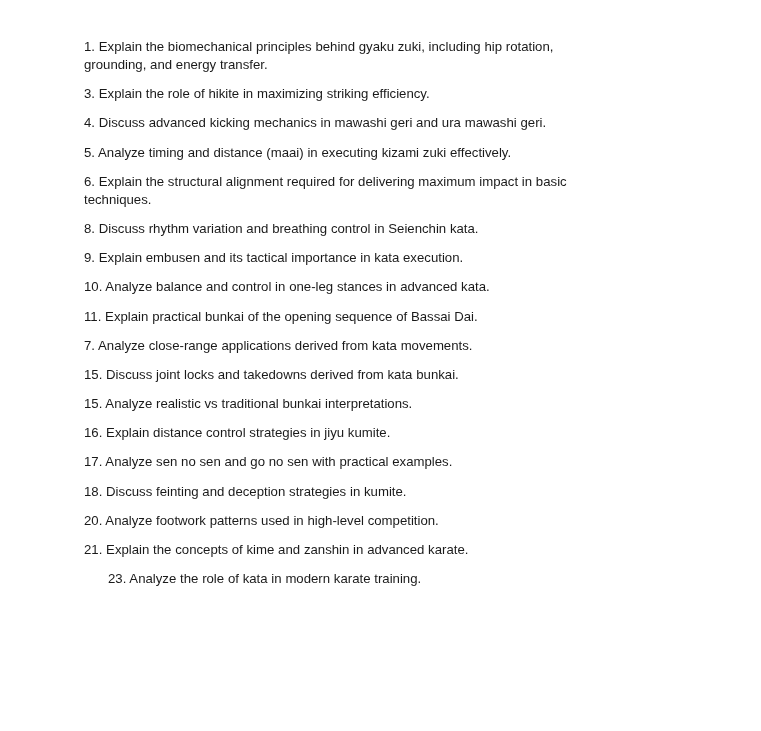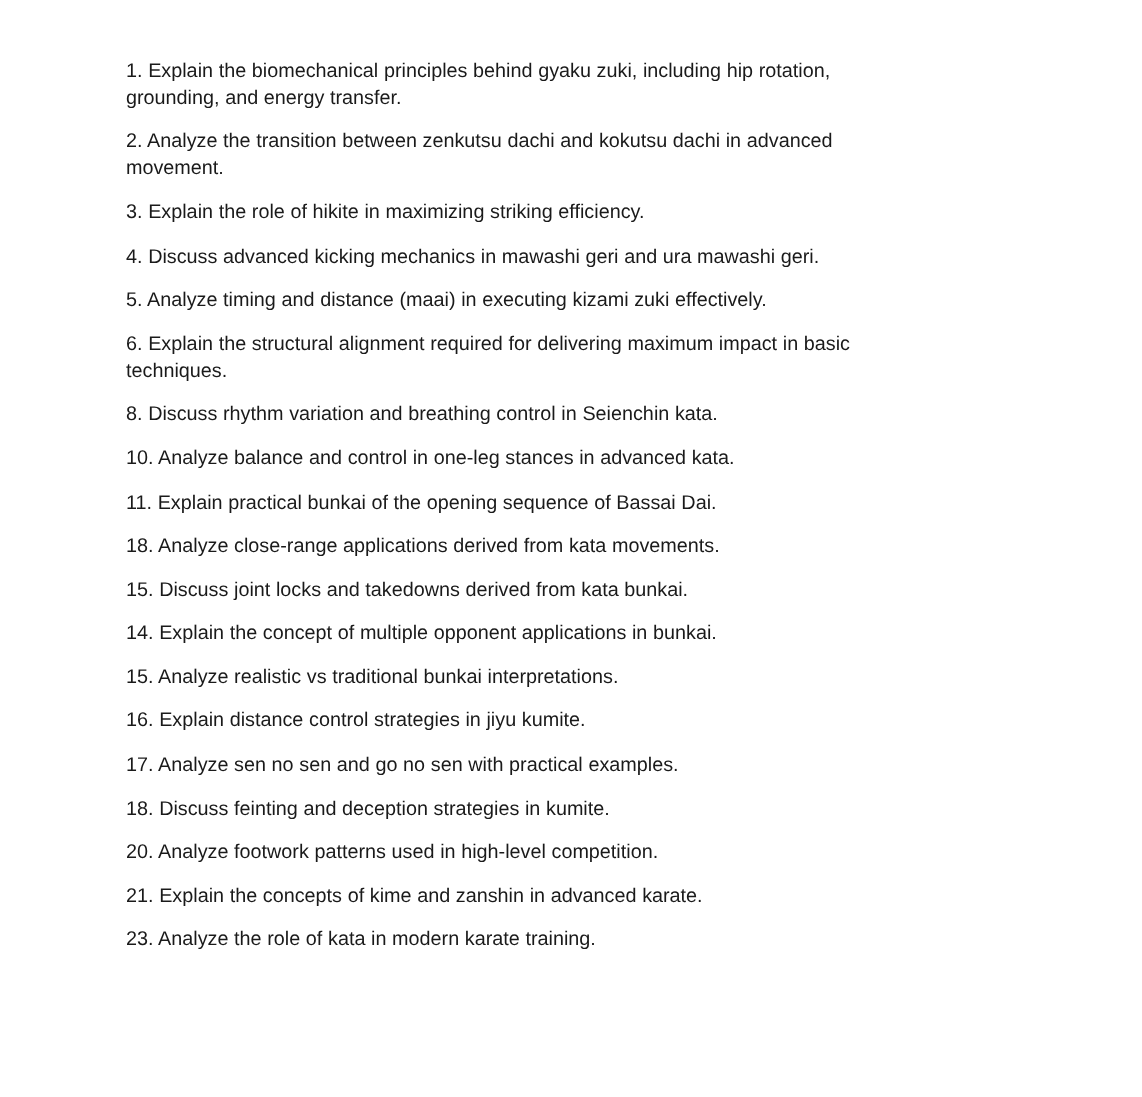--- a/index.html
+++ b/index.html
@@ -47,7 +47,6 @@
 <div class="page">
   <ol class="qlist" id="question-list">
       <li class="qitem">1. Explain the biomechanical principles behind gyaku zuki, including hip rotation, grounding, and energy transfer.</li>
-      <li class="qitem">2. Analyze the transition between zenkutsu dachi and kokutsu dachi in advanced movement.</li>
       <li class="qitem">3. Explain the role of hikite in maximizing striking efficiency.</li>
       <li class="qitem">4. Discuss advanced kicking mechanics in mawashi geri and ura mawashi geri.</li>
       <li class="qitem">5. Analyze timing and distance (maai) in executing kizami zuki effectively.</li>

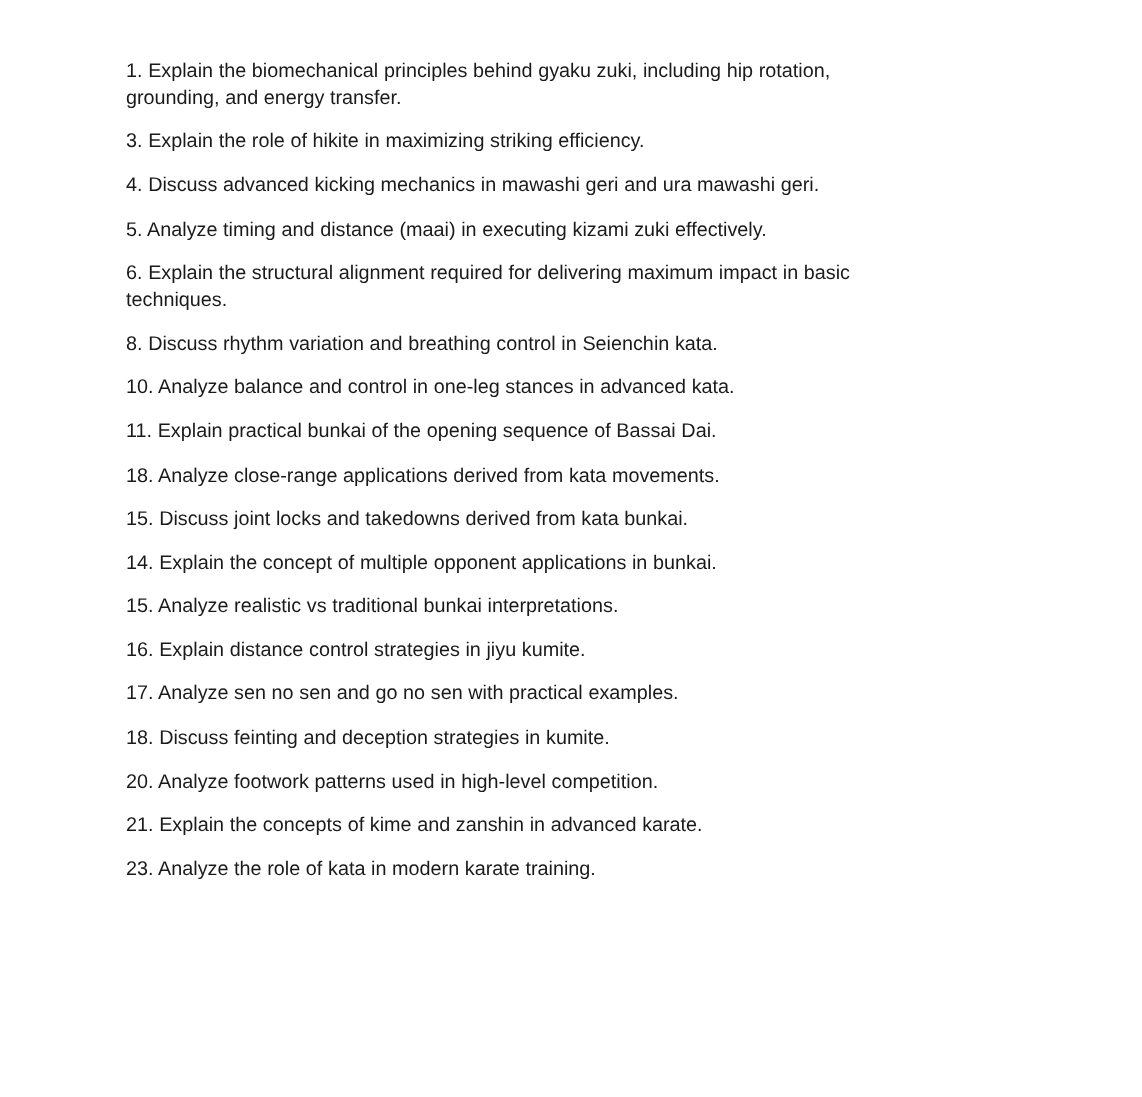--- a/index.html
+++ b/index.html
@@ -52,6 +52,7 @@
       <li class="qitem">5. Analyze timing and distance (maai) in executing kizami zuki effectively.</li>
       <li class="qitem">6. Explain the structural alignment required for delivering maximum impact in basic techniques.</li>
       <li class="qitem">8. Discuss rhythm variation and breathing control in Seienchin kata.</li>
+      <li class="qitem">9. Explain embusen and its tactical importance in kata execution.</li>
       <li class="qitem">10. Analyze balance and control in one-leg stances in advanced kata.</li>
       <li class="qitem">11. Explain practical bunkai of the opening sequence of Bassai Dai.</li>
       <li class="qitem">18. Analyze close-range applications derived from kata movements.</li>

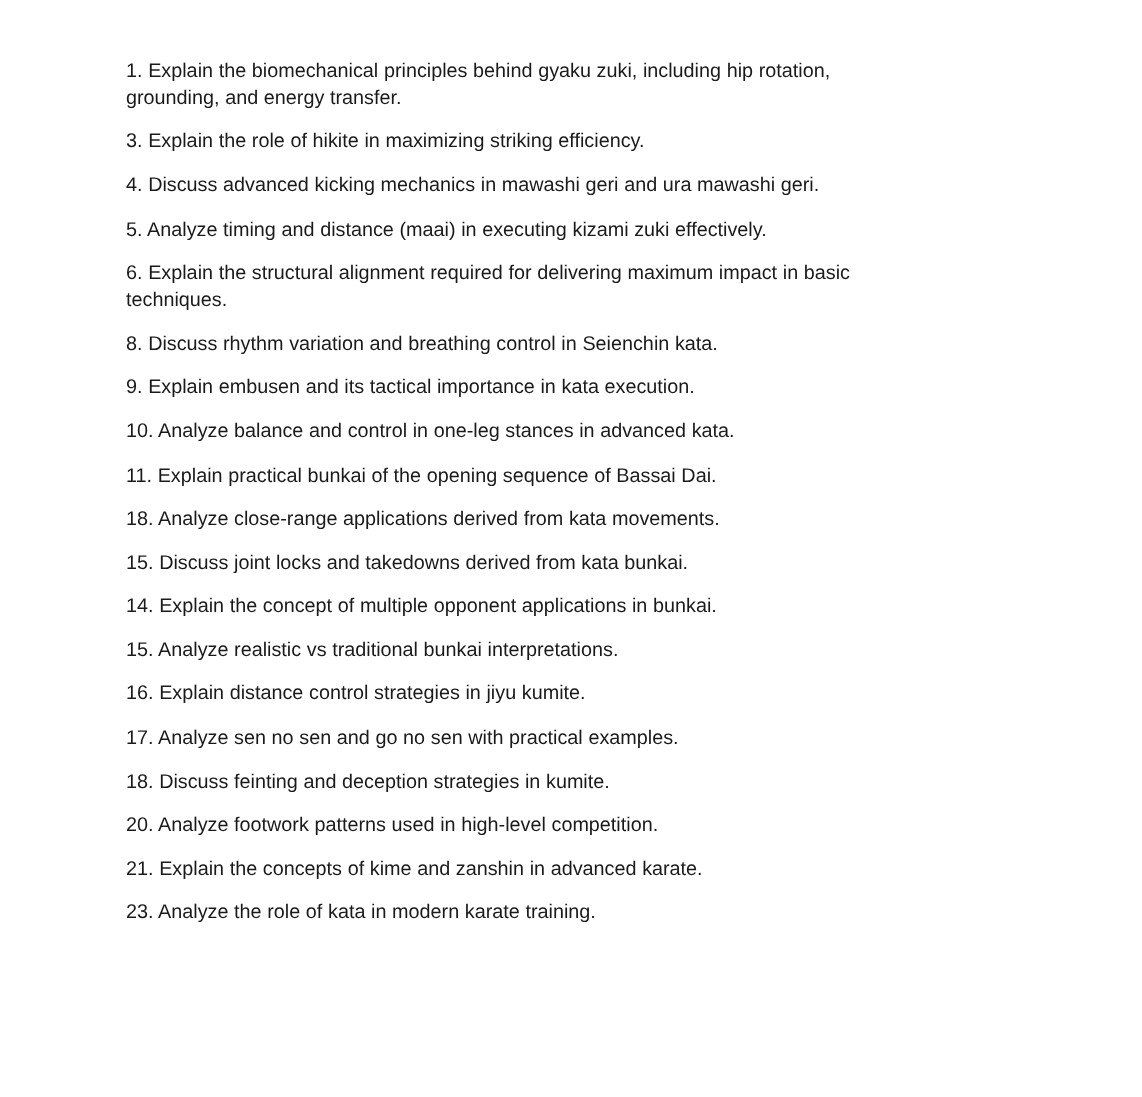--- a/index.html
+++ b/index.html
@@ -55,7 +55,7 @@
       <li class="qitem">9. Explain embusen and its tactical importance in kata execution.</li>
       <li class="qitem">10. Analyze balance and control in one-leg stances in advanced kata.</li>
       <li class="qitem">11. Explain practical bunkai of the opening sequence of Bassai Dai.</li>
-      <li class="qitem">18. Analyze close-range applications derived from kata movements.</li>
+      <li class="qitem">7. Analyze close-range applications derived from kata movements.</li>
       <li class="qitem">15. Discuss joint locks and takedowns derived from kata bunkai.</li>
       <li class="qitem">14. Explain the concept of multiple opponent applications in bunkai.</li>
       <li class="qitem">15. Analyze realistic vs traditional bunkai interpretations.</li>

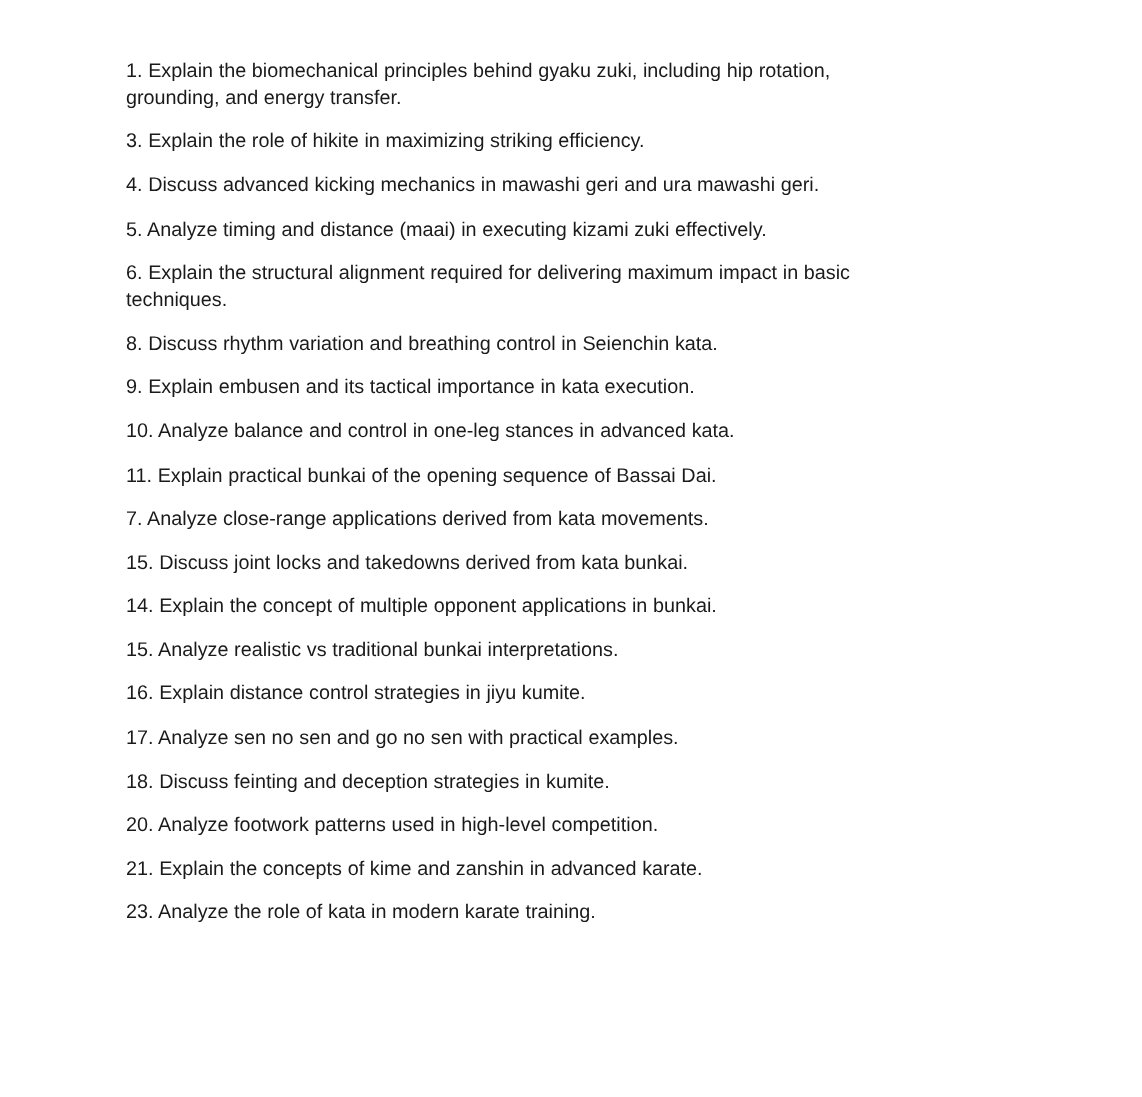--- a/index.html
+++ b/index.html
@@ -57,7 +57,6 @@
       <li class="qitem">11. Explain practical bunkai of the opening sequence of Bassai Dai.</li>
       <li class="qitem">7. Analyze close-range applications derived from kata movements.</li>
       <li class="qitem">15. Discuss joint locks and takedowns derived from kata bunkai.</li>
-      <li class="qitem">14. Explain the concept of multiple opponent applications in bunkai.</li>
       <li class="qitem">15. Analyze realistic vs traditional bunkai interpretations.</li>
       <li class="qitem">16. Explain distance control strategies in jiyu kumite.</li>
       <li class="qitem">17. Analyze sen no sen and go no sen with practical examples.</li>

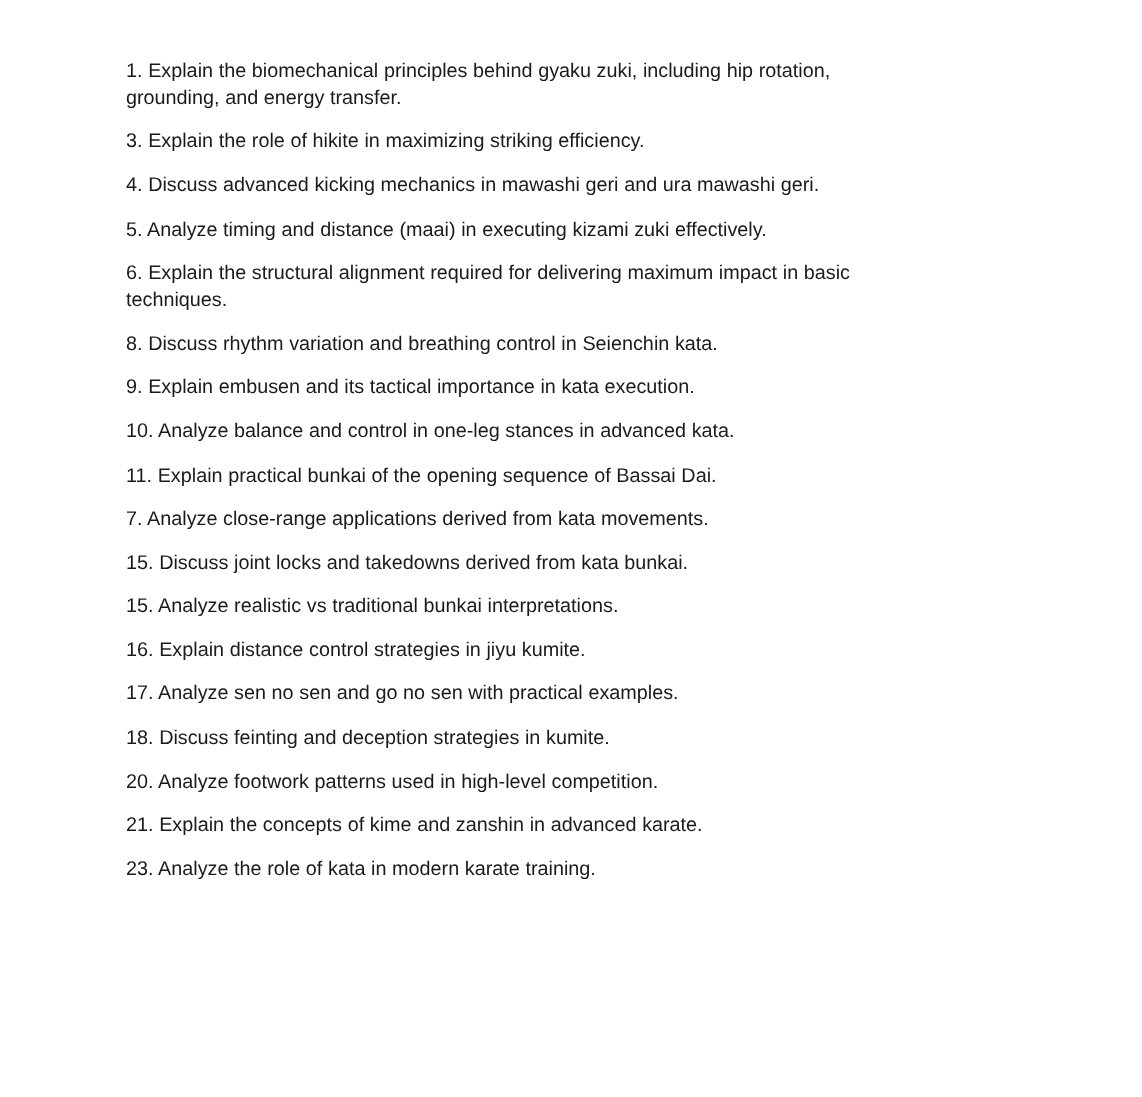--- a/index.html
+++ b/index.html
@@ -39,6 +39,7 @@
   }
   .qitem:last-child {
     margin-bottom: 0;
+    margin-left: 24px;
   }
 </style>
 </head>

